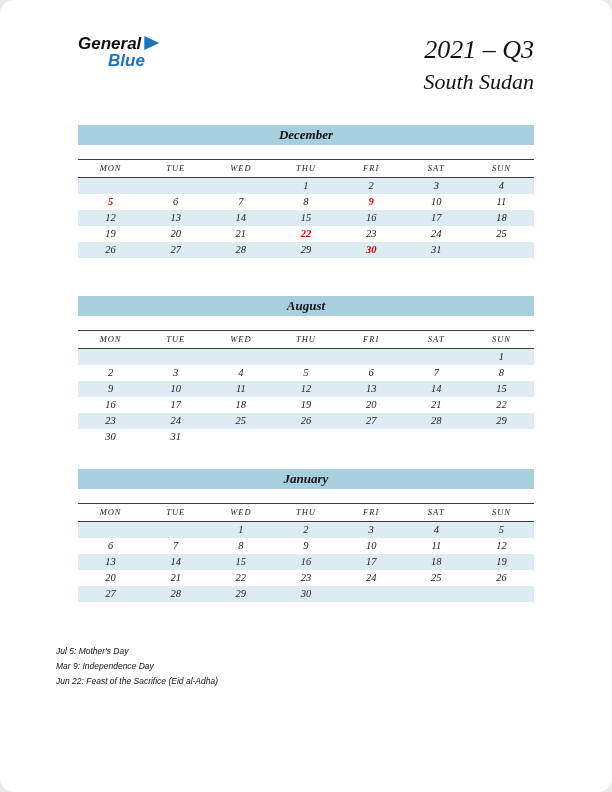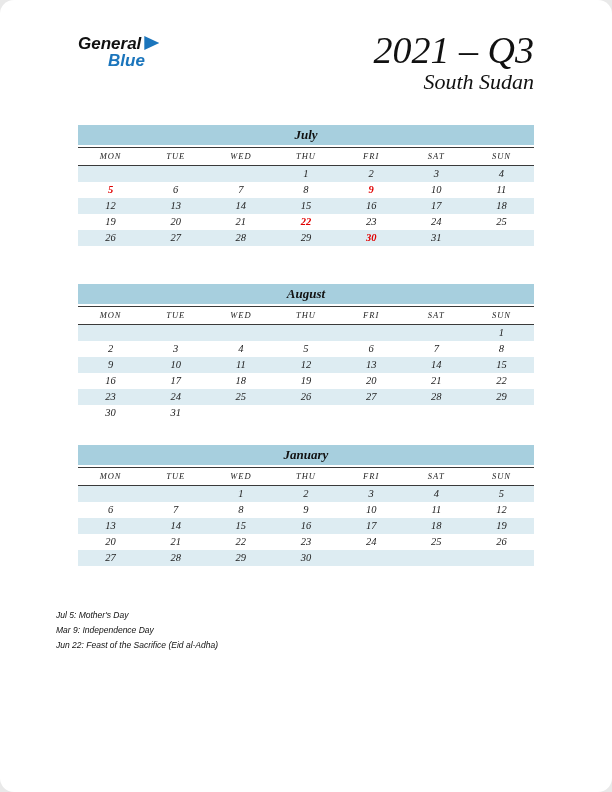--- a/index.html
+++ b/index.html
@@ -30,7 +30,7 @@
   }
   .logo-line2 { color:#1b75bc; padding-left:30px; margin-top:-3px; }
   .title-block { text-align:right; }
-  .title { font-size:38px; color:#111; line-height:32px; }
+  .title { font-size:26px; color:#111; line-height:32px; }
   .subtitle { font-size:22px; color:#111; margin-top:3px; }
   
   #months { padding:0 78px; margin-top:30px; }

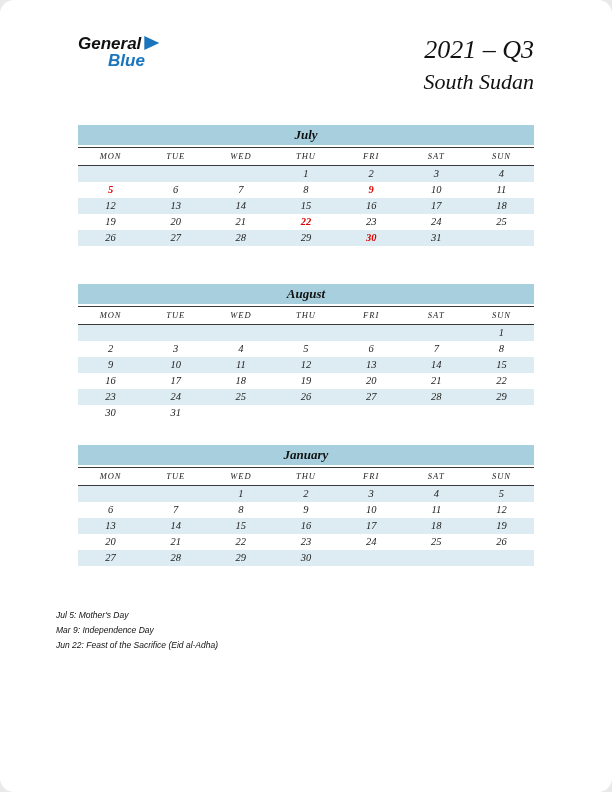--- a/index.html
+++ b/index.html
@@ -93,7 +93,7 @@
 
   <div id="months">
       <div class="month-block">
-        <div class="month-title">July</div>
+        <div class="month-title">December</div>
         <div class="week-grid weekday-header">
           <div class="weekday-cell">MON</div>
           <div class="weekday-cell">TUE</div>

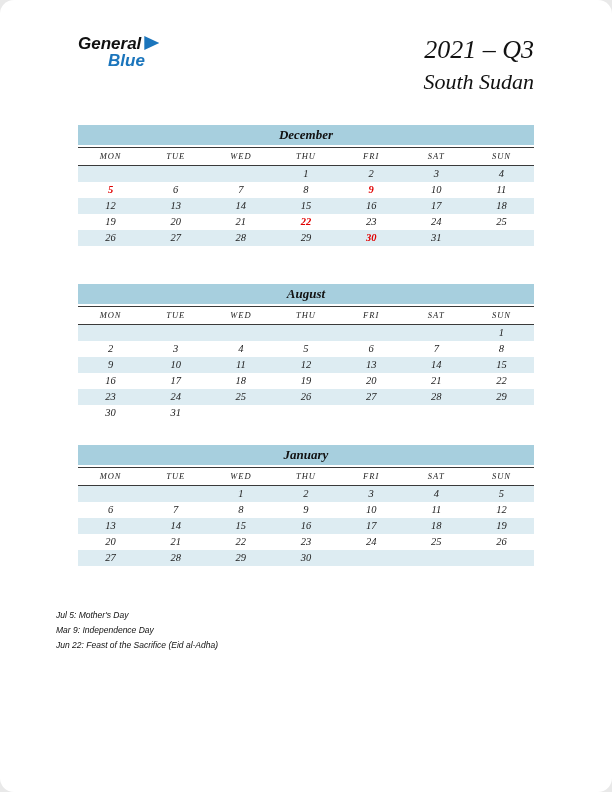--- a/index.html
+++ b/index.html
@@ -49,7 +49,7 @@
   .weekday-header {
     border-top:1.5px solid #3a3a3a;
     border-bottom:1px solid #3a3a3a;
-    margin-top:2px;
+    margin-top:14px;
   }
   .weekday-cell {
     font-size:8.5px; letter-spacing:1px;

